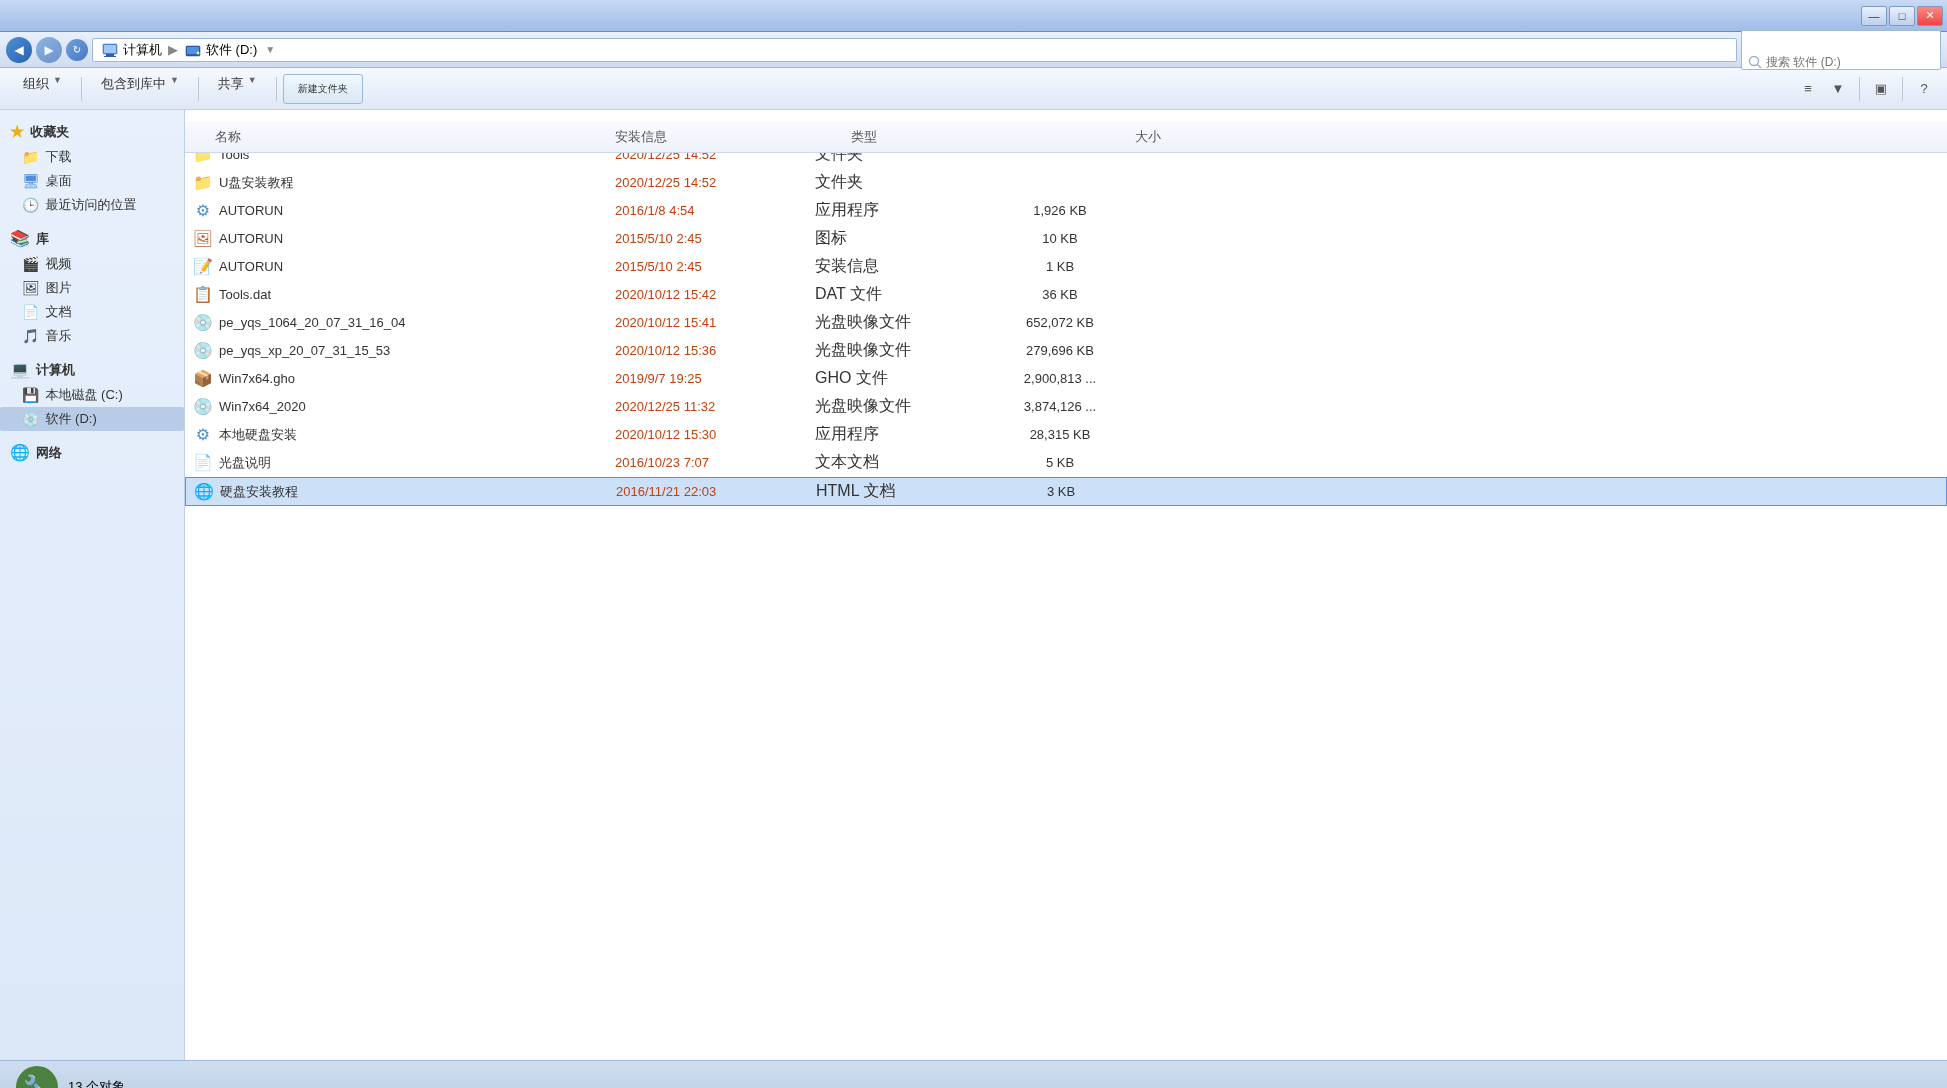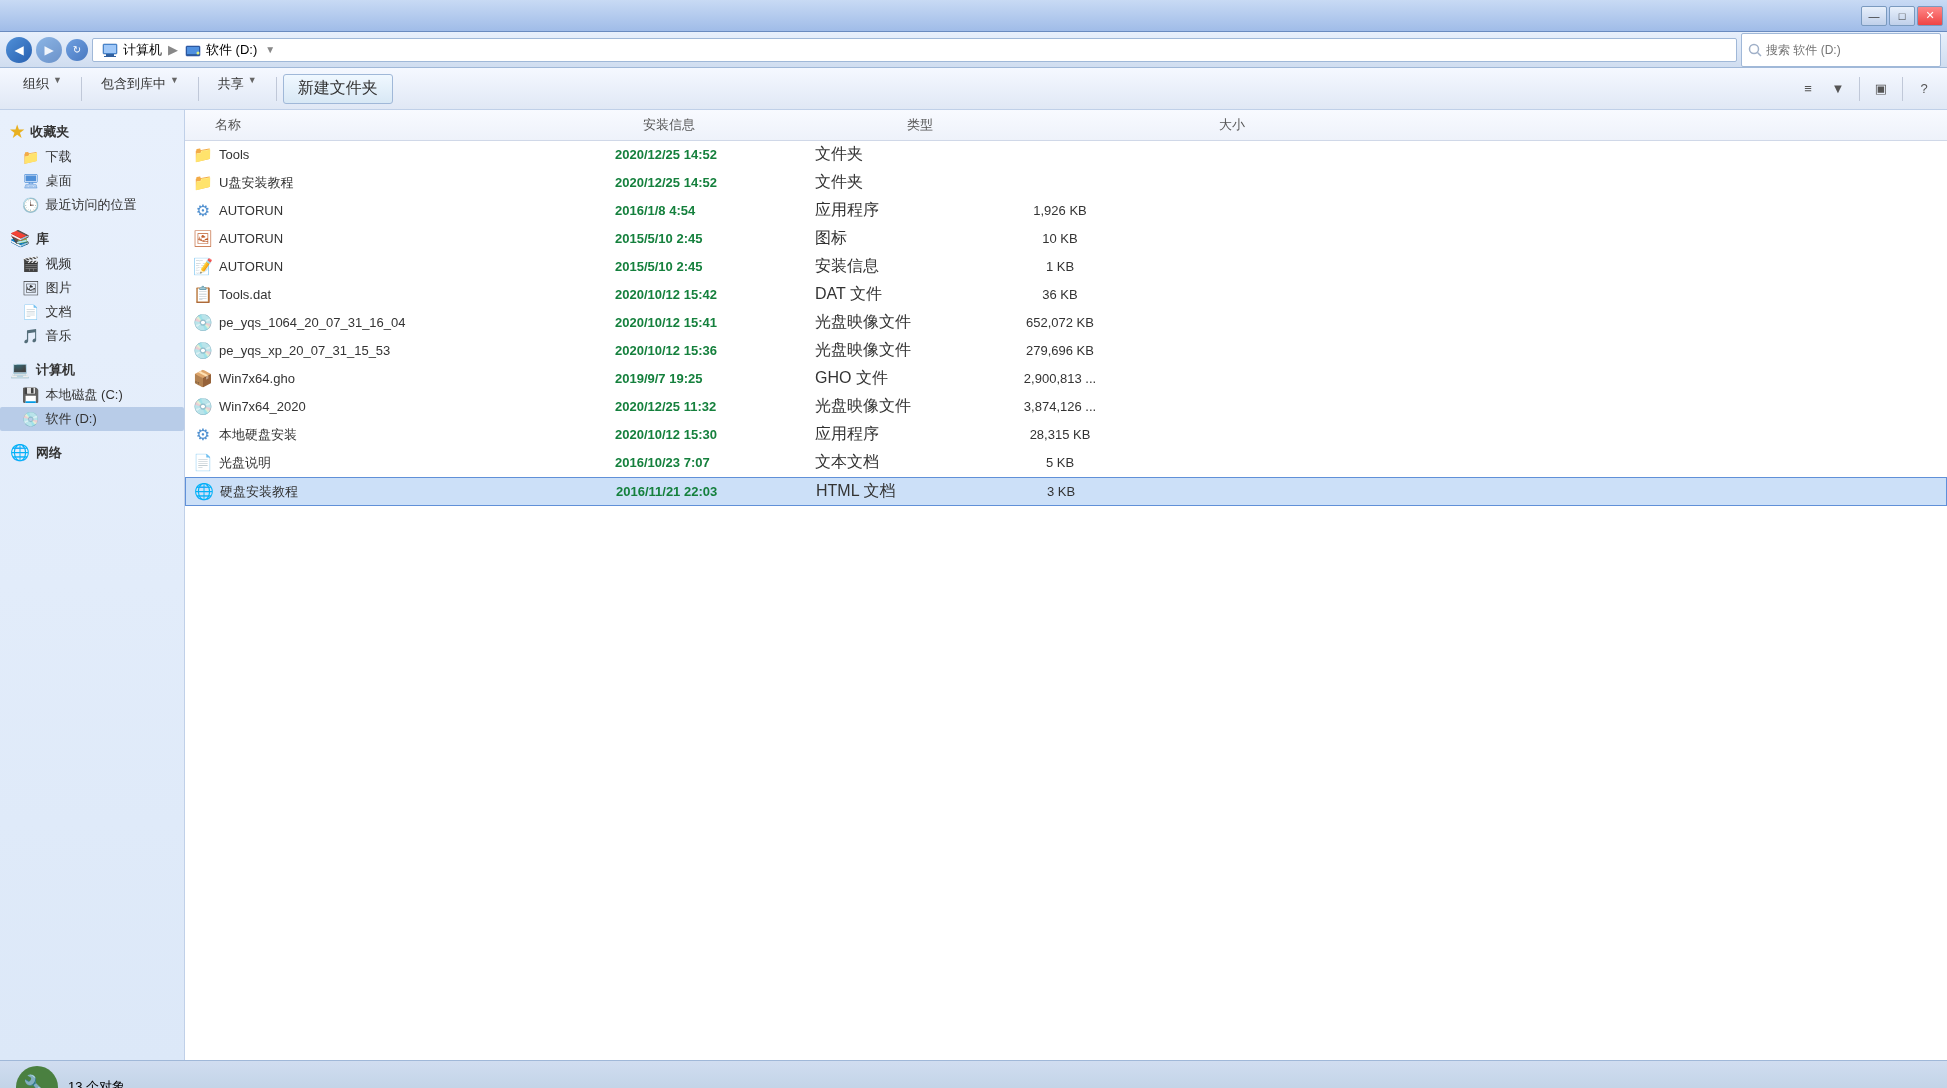--- a/index.html
+++ b/index.html
@@ -81,12 +81,12 @@
     .bc-arrow { color: #888; font-size: 10px; margin-left: 4px; cursor: pointer; }
     .search-bar {
       width: 200px;
-      height: 34px;
+      height: 40px;
       border: 1px solid #a0b8d8;
       border-radius: 2px;
       background: white;
       display: flex;
-      align-items: center;
+      align-items: flex-end;
       padding: 0 6px;
       gap: 4px;
     }

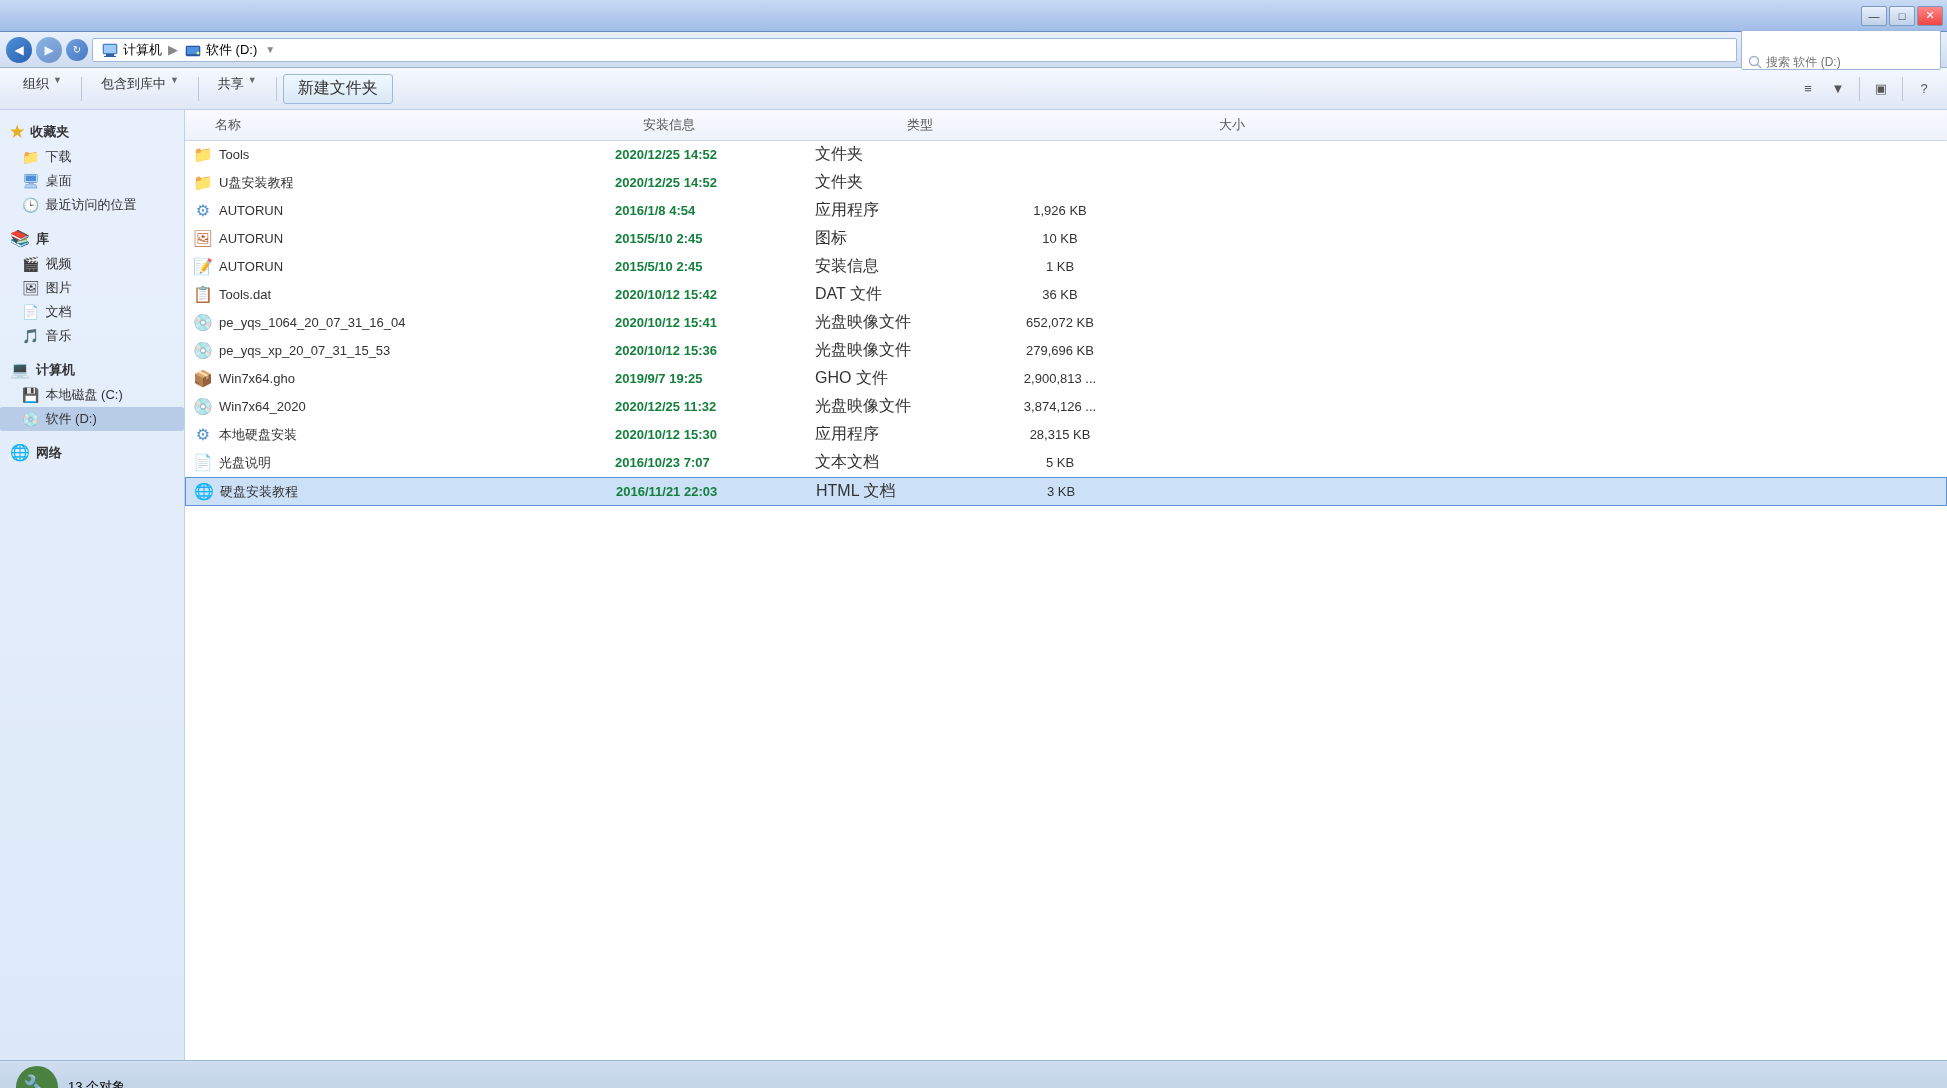--- a/index.html
+++ b/index.html
@@ -131,7 +131,7 @@
       border: 1px solid #a0b8d8;
       border-radius: 3px;
       cursor: pointer;
-      font-size: 16px;
+      font-size: 10px;
       color: #333;
     }
     .toolbar-right {

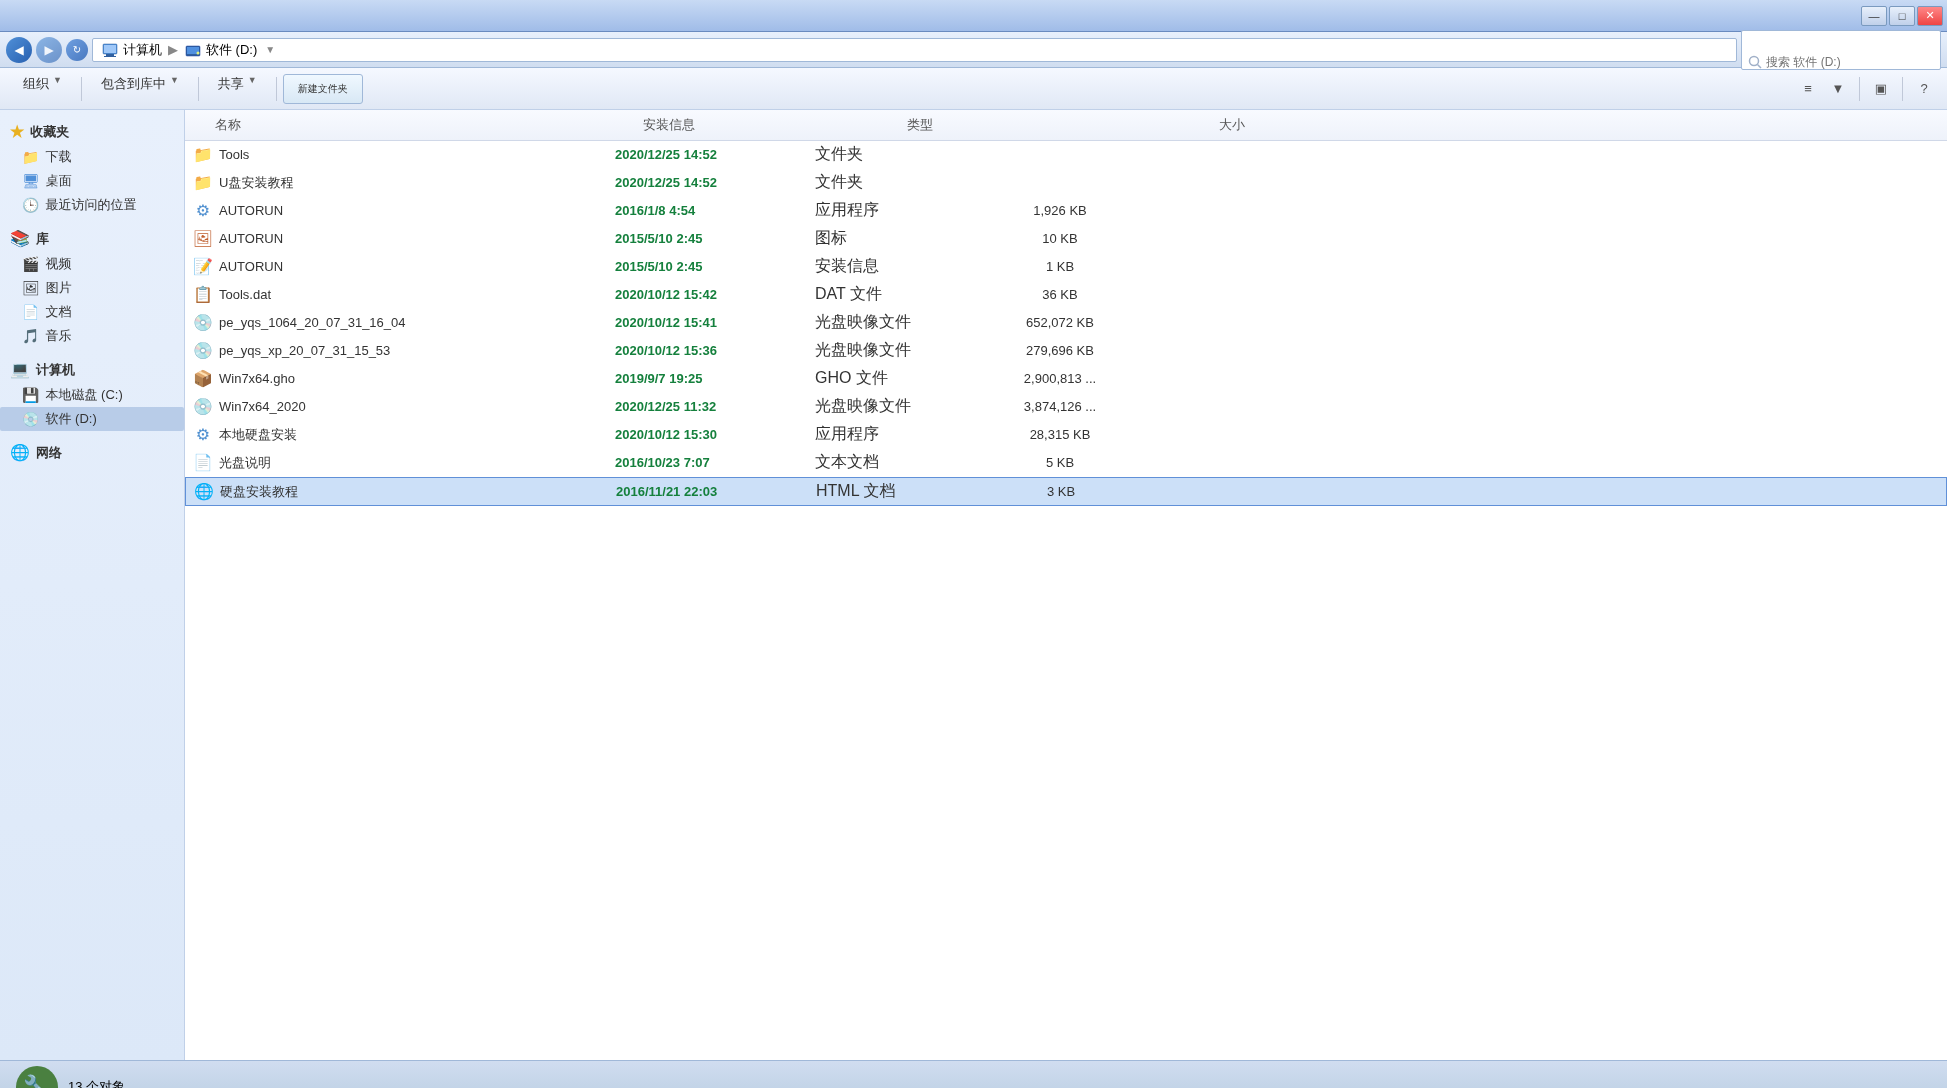--- a/index.html
+++ b/index.html
@@ -202,9 +202,8 @@
       border-bottom: 1px solid #d0d8e8;
       background: linear-gradient(to bottom, #f8faff, #eef2fa);
       position: sticky;
-      top: 0;
+      top: 12px;
       z-index: 10;
-      gap: 28px;
     }
     .col-name { width: 430px; padding-left: 30px; font-weight: normal; color: #555; cursor: pointer; }
     .col-date { width: 200px; font-weight: normal; color: #555; cursor: pointer; }

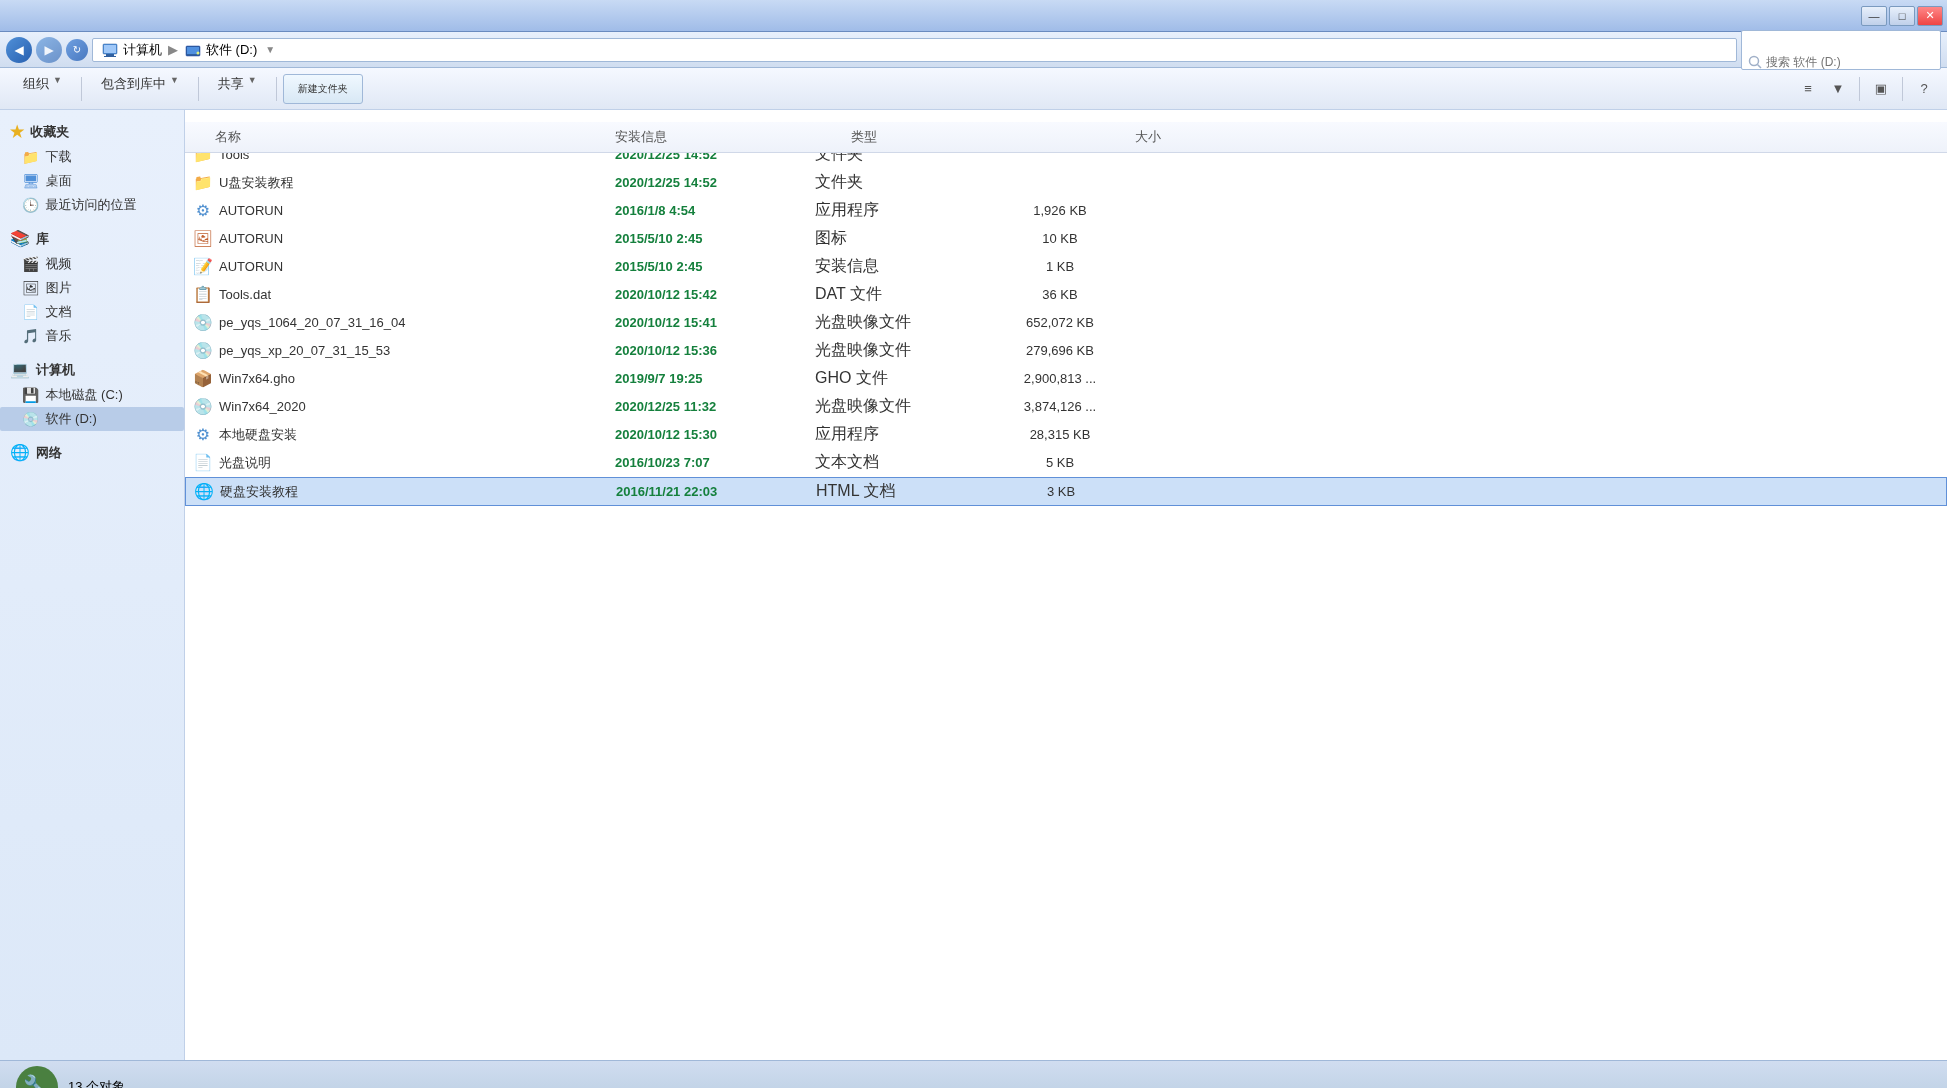--- a/index.html
+++ b/index.html
@@ -236,7 +236,7 @@
       font-size: 16px;
       flex-shrink: 0;
     }
-    .file-cell-date { width: 200px; font-size: 13px; color: #15803d; font-weight: bold; }
+    .file-cell-date { width: 200px; font-size: 13px; color: #c2410c; }
     .file-cell-type { width: 180px; font-size: 16px; color: #333; }
     .file-cell-size { width: 150px; font-size: 13px; color: #333; text-align: center; padding-right: 20px; }
     .status-bar-bottom {

